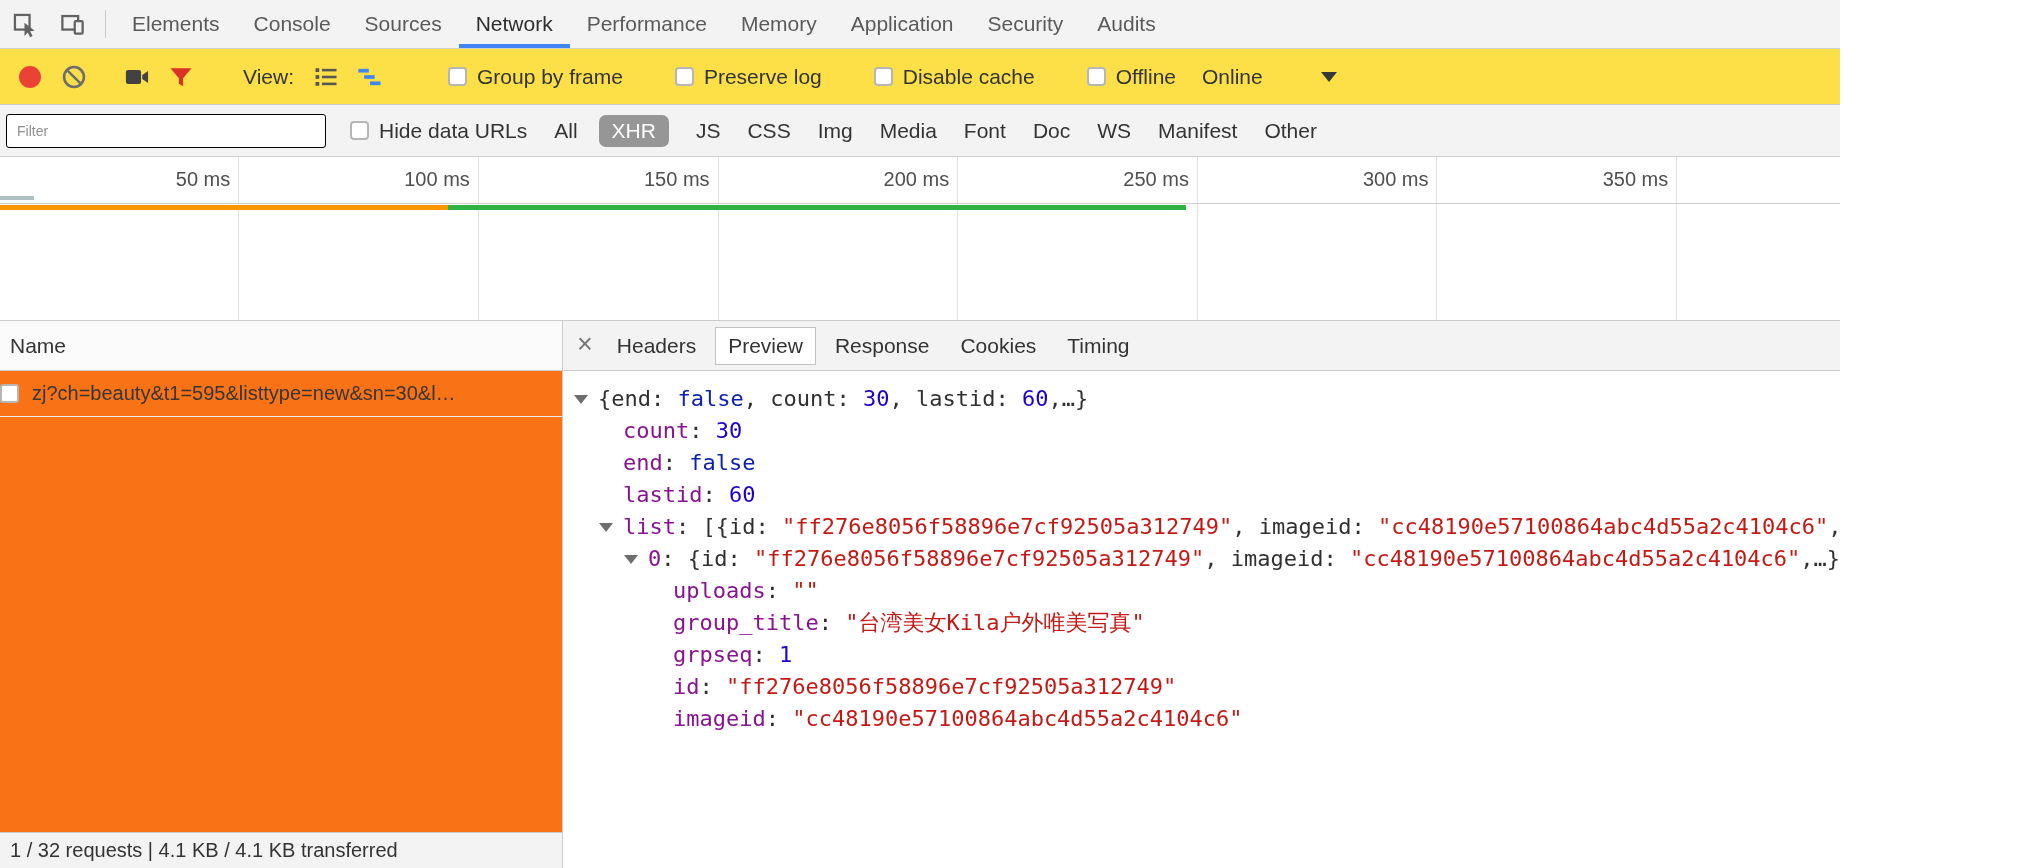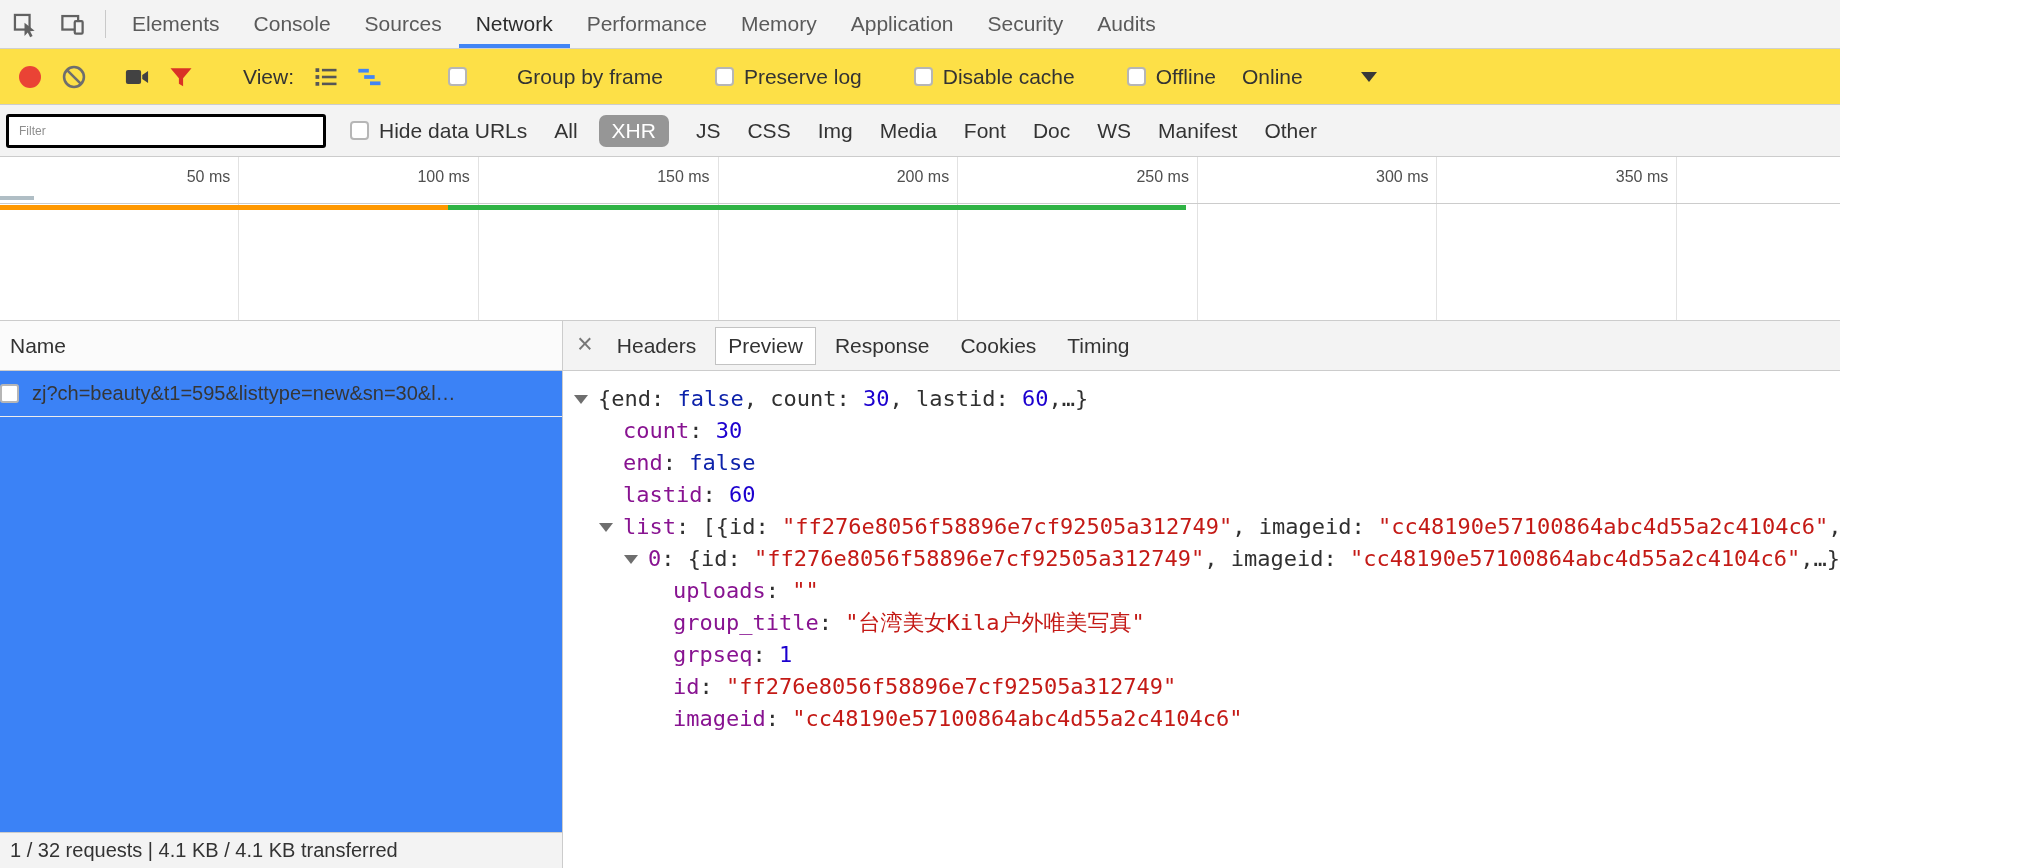--- a/index.html
+++ b/index.html
@@ -25,7 +25,7 @@
   .record-dot { width:22px; height:22px; border-radius:50%; background:var(--record-red,#ea4335); }
   .view-label { margin:0 10px 0 40px; color:#333; }
   .chk-group { display:flex; align-items:center; margin-left:52px; white-space:nowrap; cursor:default; }
-  .chk-group.first { margin-left:56px;gap:40px; }
+  .chk-group.first { margin-left:56px; }
   .chk { width:19px; height:19px; border:2px solid #b6b6b6; border-radius:4px; background:#fff;
          margin-right:10px; flex-shrink:0; }
   .throttle { display:flex; align-items:center; margin-left:26px; }

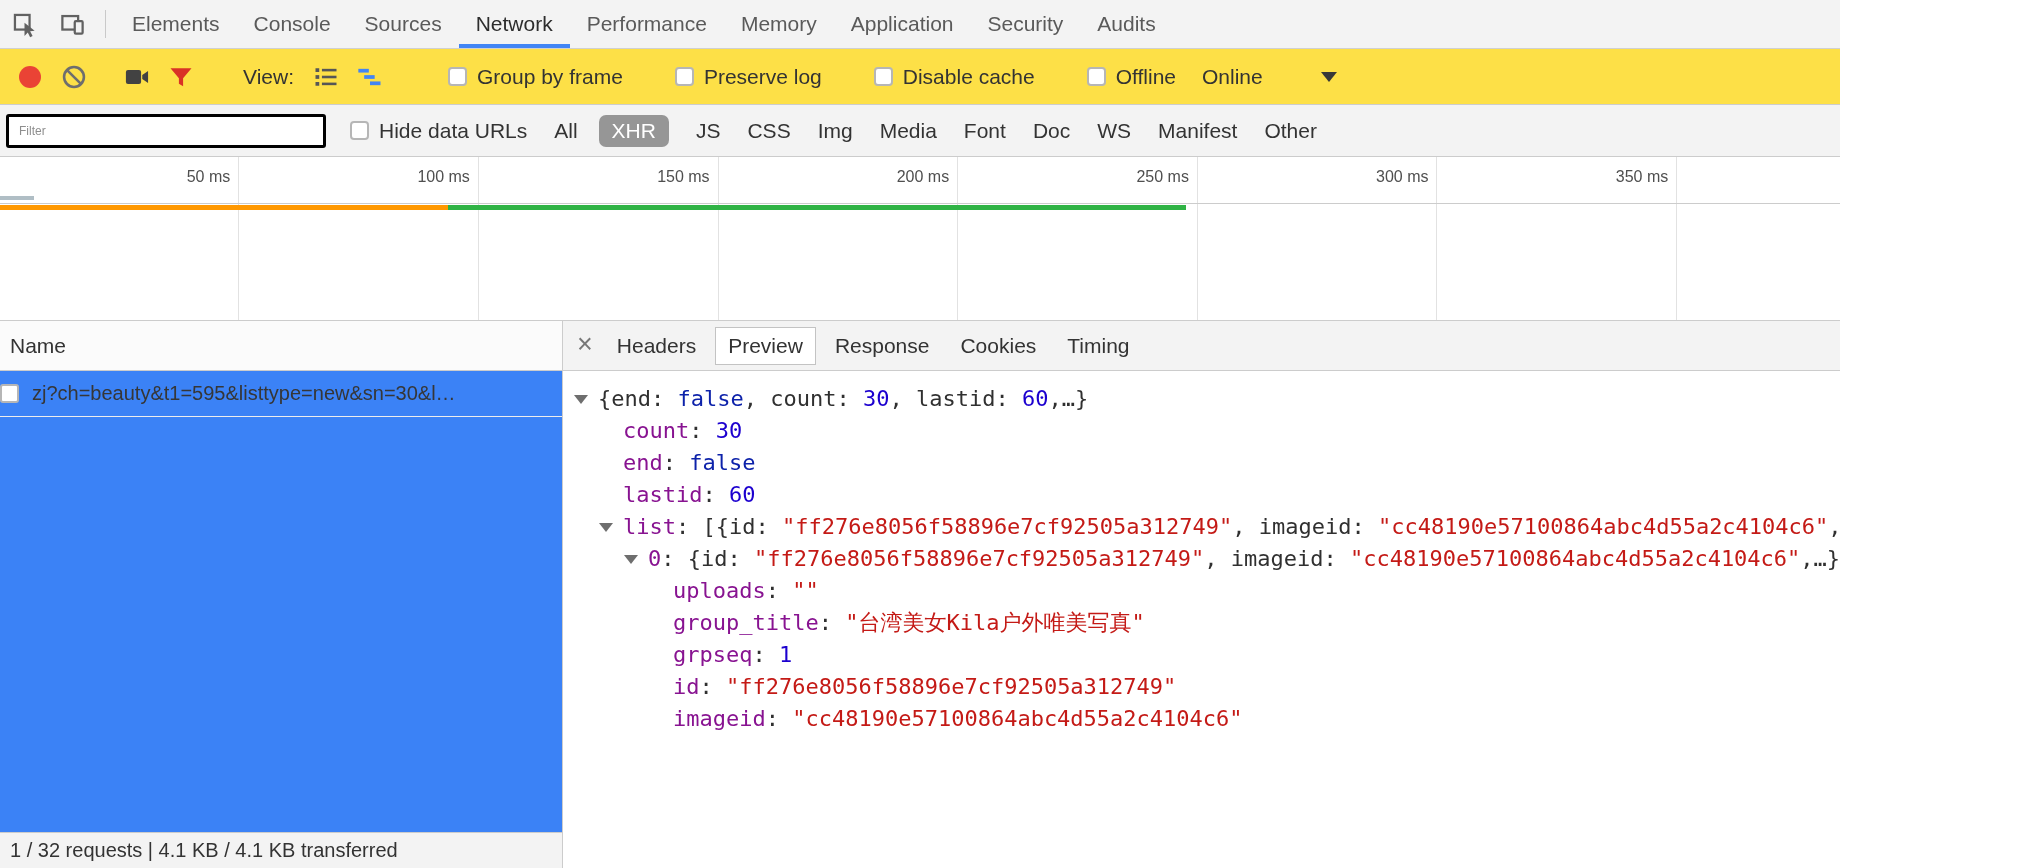--- a/index.html
+++ b/index.html
@@ -35,8 +35,8 @@
   
   .filterbar { height:52px; background:#f3f3f3; border-bottom:1px solid #ccc;
                display:flex; align-items:center; flex-shrink:0; padding:0 6px; }
-  .filter-input { width:320px; height:34px; border:3px solid #000000; border-radius:3px;
-                  padding:0 10px; font-size:12px; font-family:inherit; color:#333;
+  .filter-input { width:320px; height:34px; border:1px solid #000000; border-radius:3px;
+                  padding:0 10px; font-size:14px; font-family:inherit; color:#333;
                   margin-right:24px; outline:none; background:#fff; }
   .filter-input::placeholder { color:#8e8e8e; }
   .hide-data { display:flex; align-items:center; white-space:nowrap; }

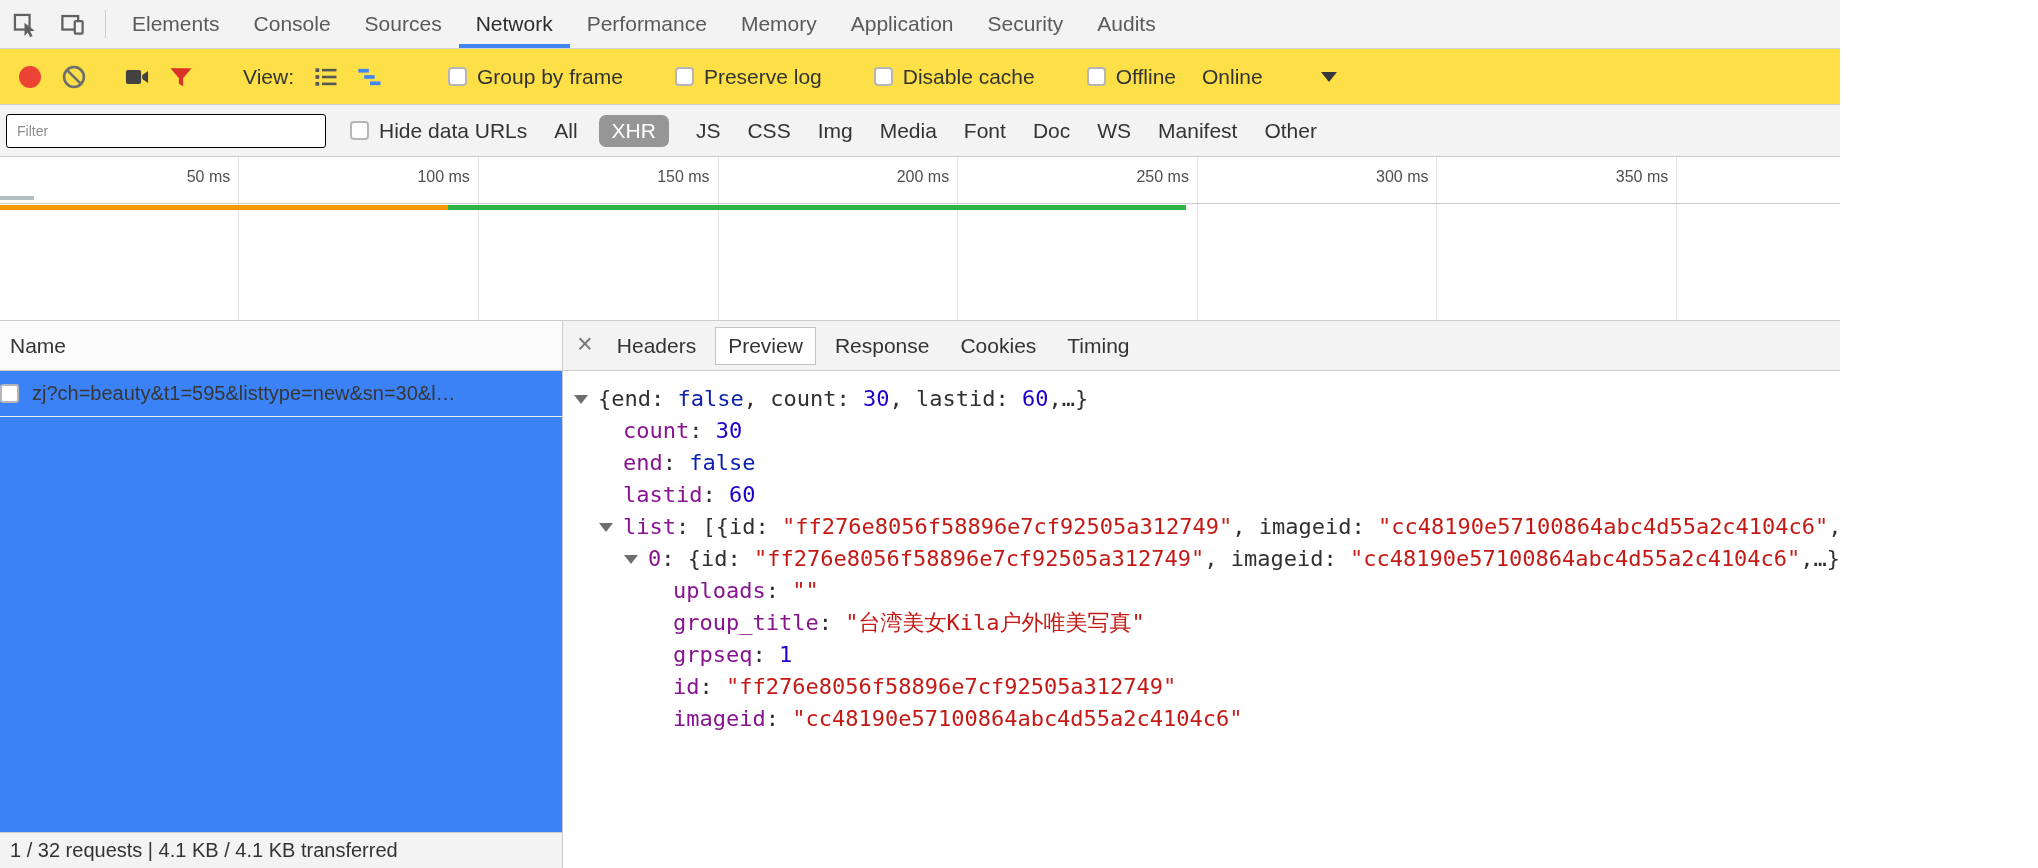--- a/index.html
+++ b/index.html
@@ -48,7 +48,7 @@
   .chart { height:164px; position:relative; border-bottom:1px solid #ccc; flex-shrink:0; background:#fff; }
   .gridline { position:absolute; top:0; bottom:0; width:1px; background:#e2e2e2; }
   .ruler-border { position:absolute; left:0; right:0; top:46px; height:1px; background:#ccc; }
-  .tlabel { position:absolute; top:11px; width:132px; text-align:right; color:#4f4f4f; font-size:16px; }
+  .tlabel { position:absolute; top:11px; width:132px; text-align:right; color:#4f4f4f; font-size:20px; }
   .ov-orange { position:absolute; top:48px; left:0; width:448px; height:5px;
                background:var(--overview-orange,#ff9800); }
   .ov-green  { position:absolute; top:48px; left:448px; width:738px; height:5px;

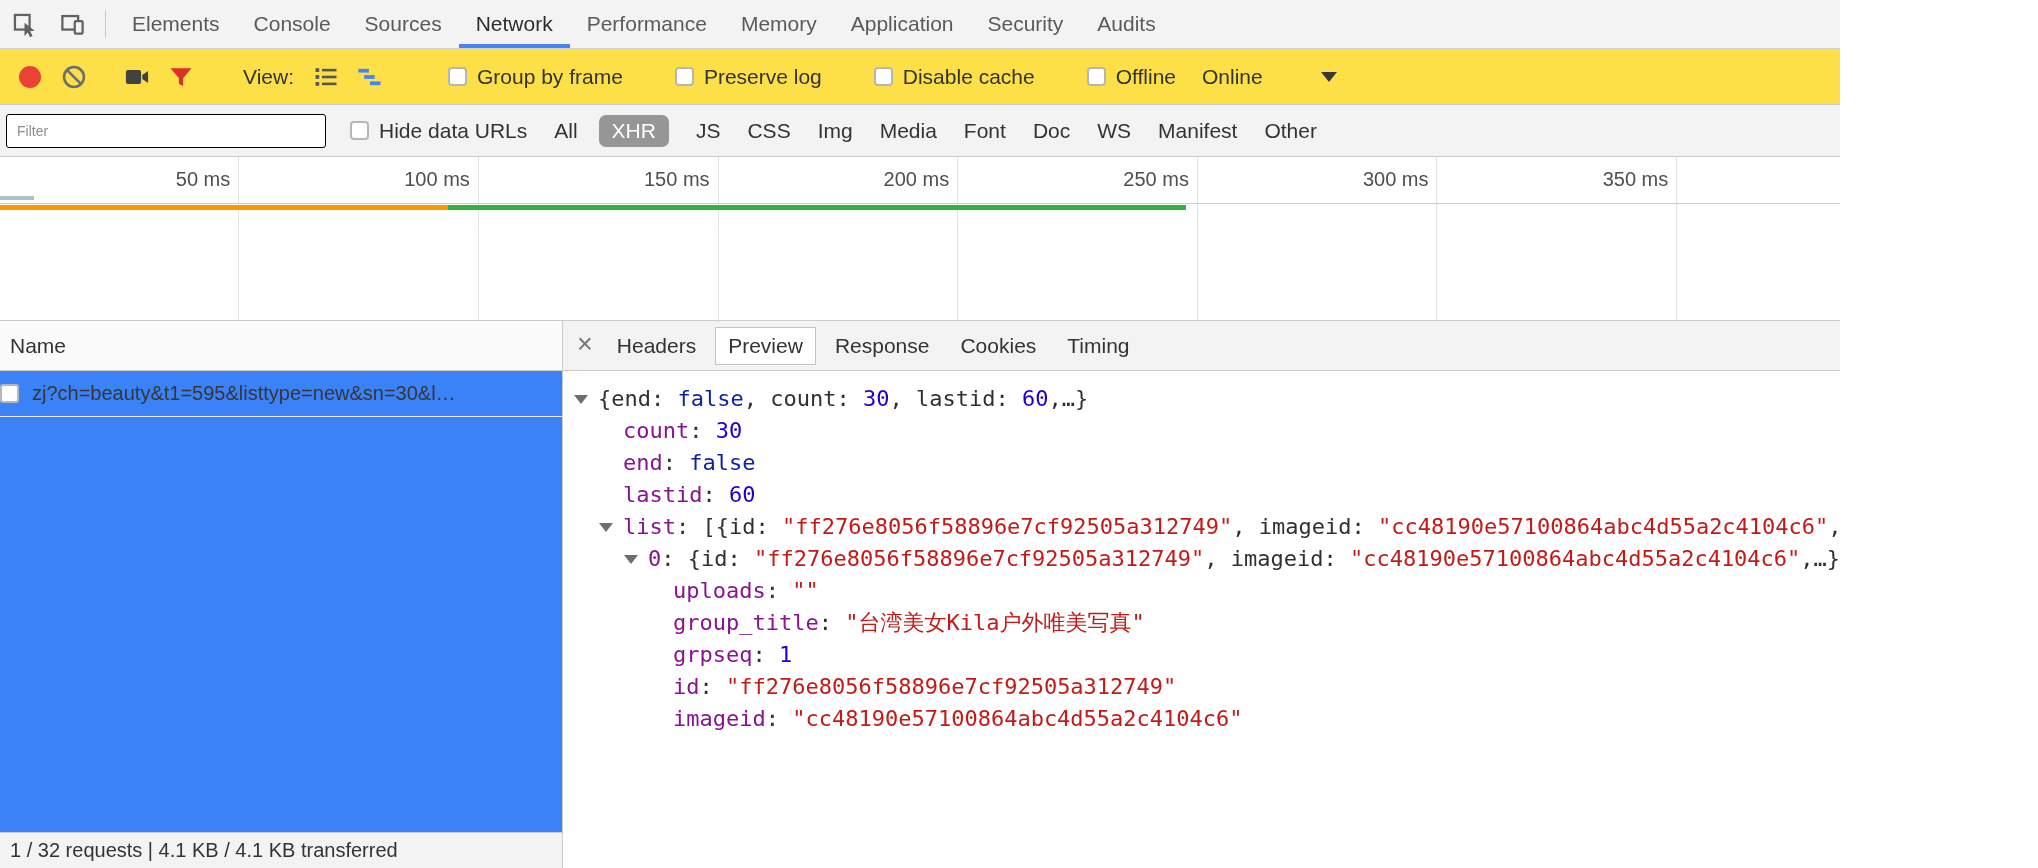--- a/index.html
+++ b/index.html
@@ -58,7 +58,7 @@
   
   .main { flex:1; display:flex; min-height:0; }
   .left-pane { width:563px; flex-shrink:0; border-right:1px solid #ccc;
-               display:flex; flex-direction:column; background:#3b82f6; }
+               display:flex; flex-direction:column; background:#f97316; }
   .name-header { height:50px; border-bottom:1px solid #ccc; display:flex; align-items:center;
                  padding-left:10px; background:#fbfbfb; color:#333; flex-shrink:0; }
   .req-row { height:46px; display:flex; align-items:center; 

